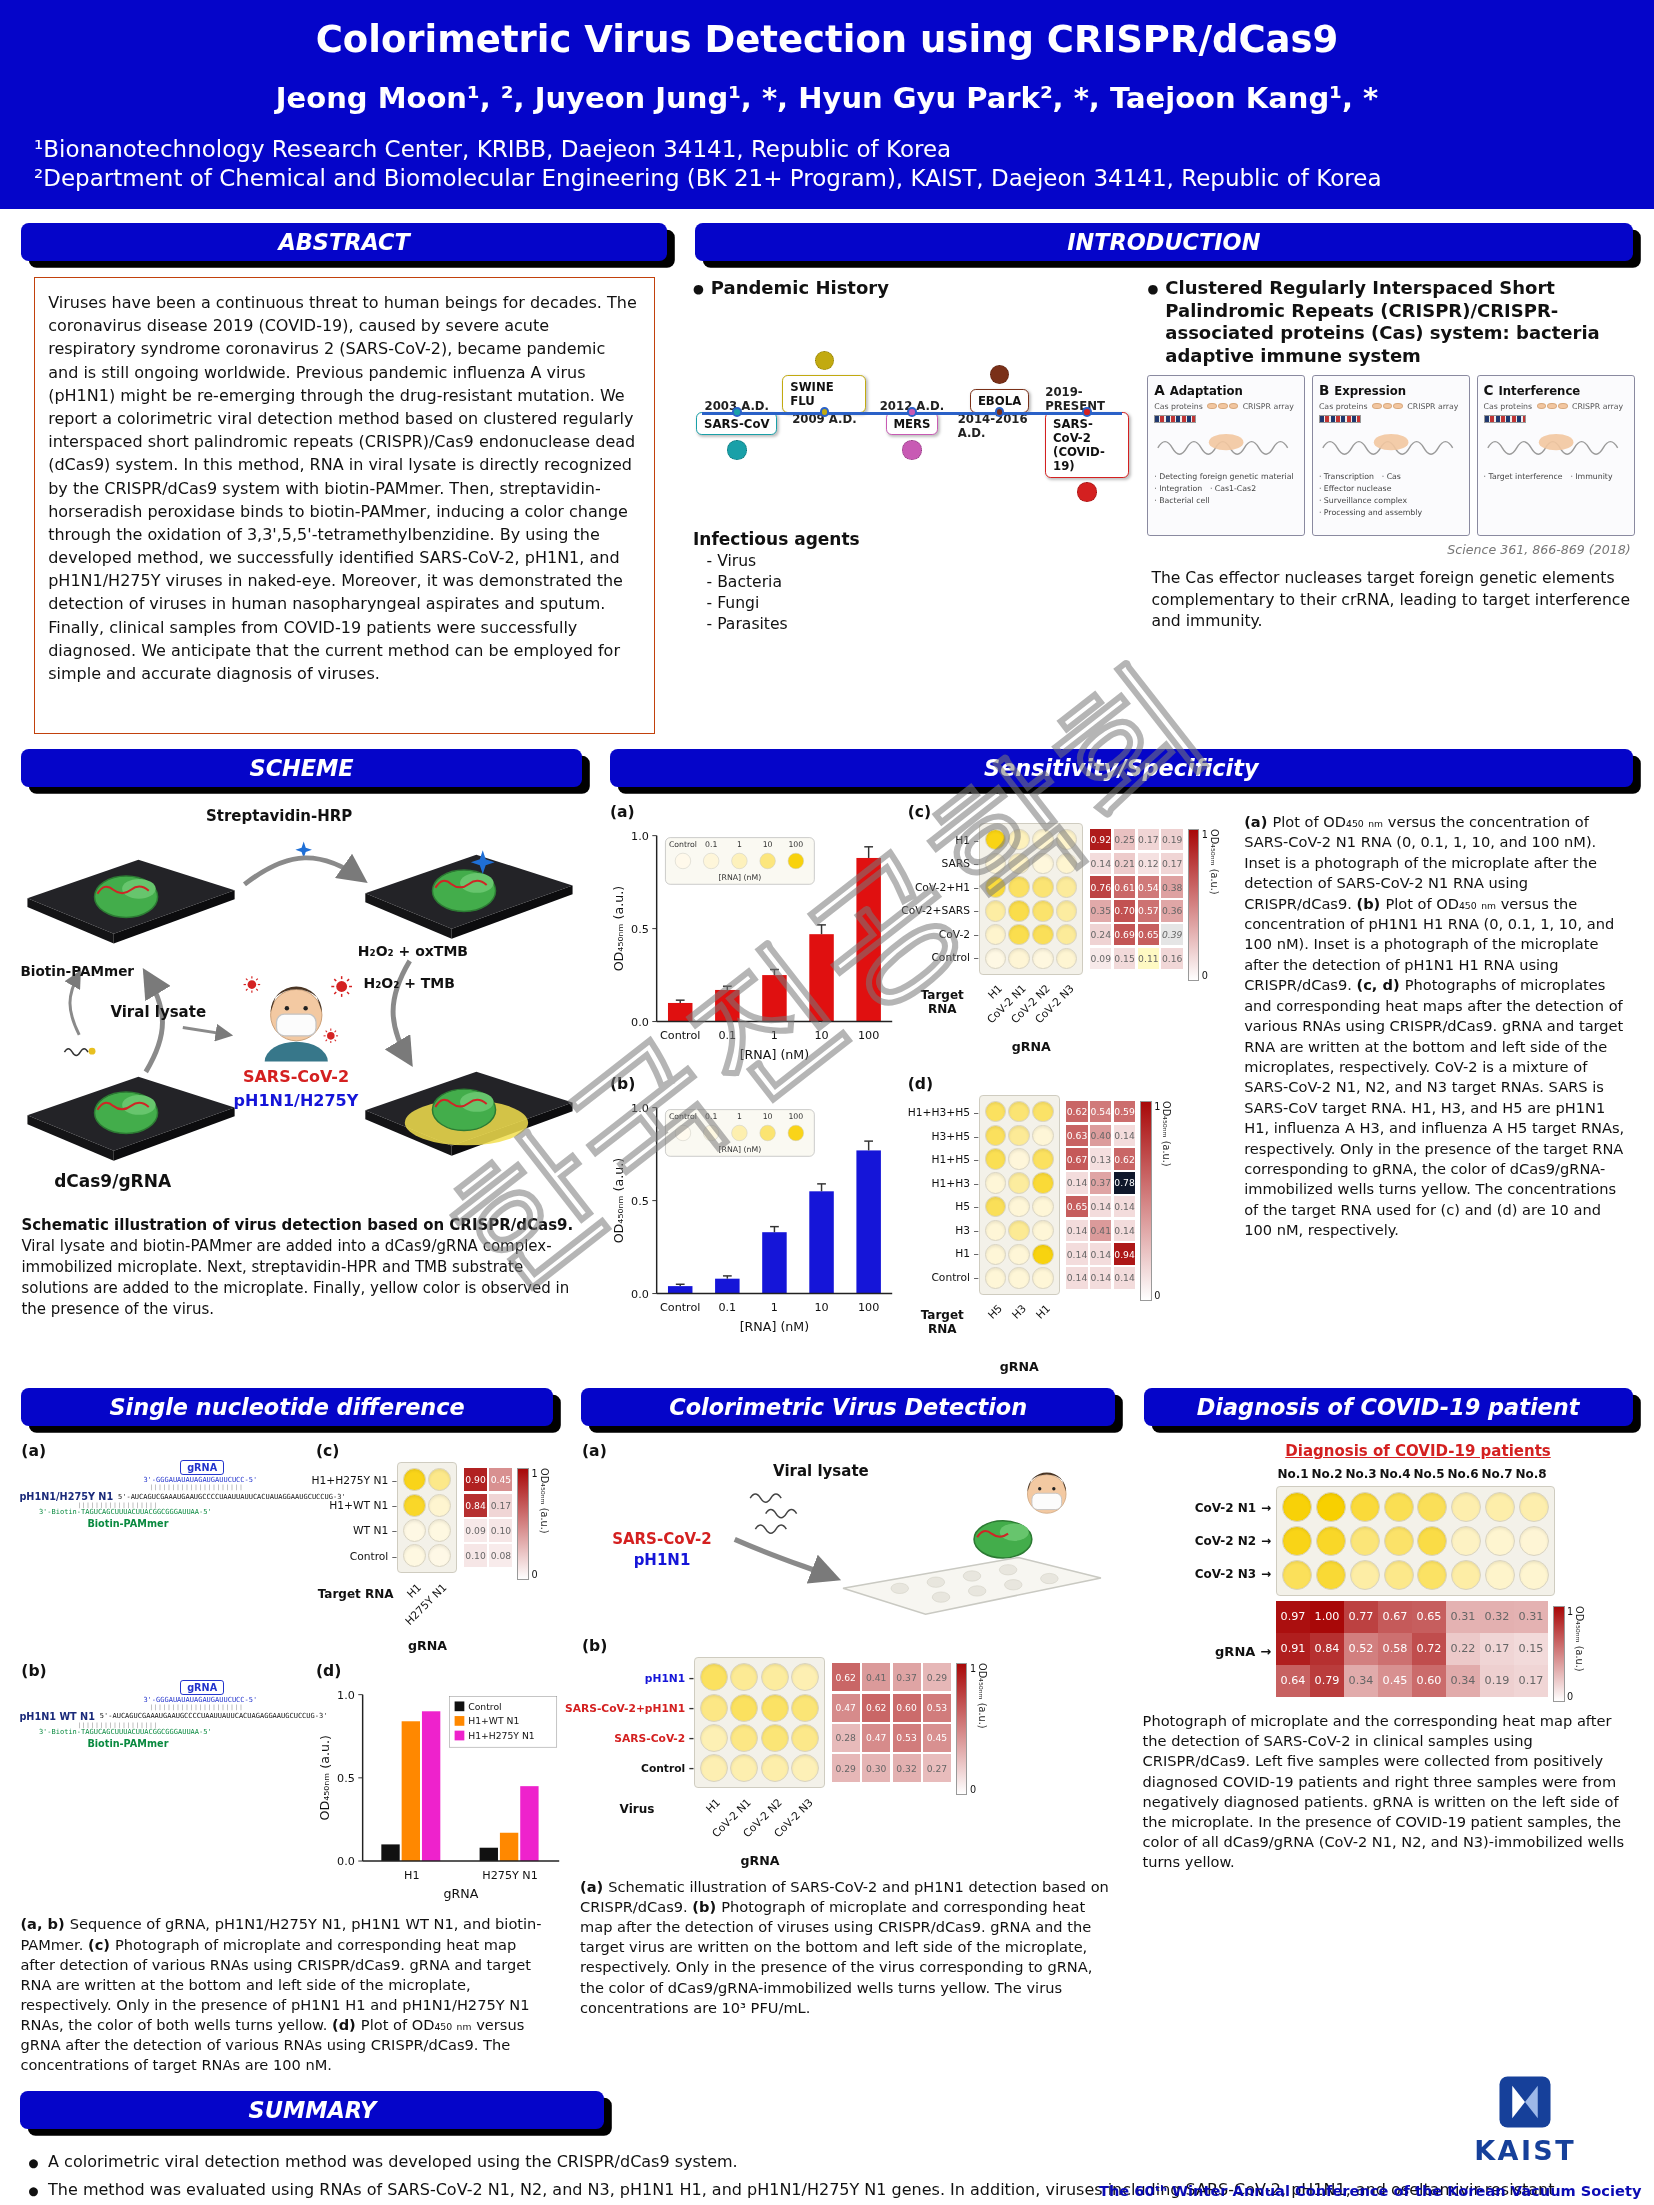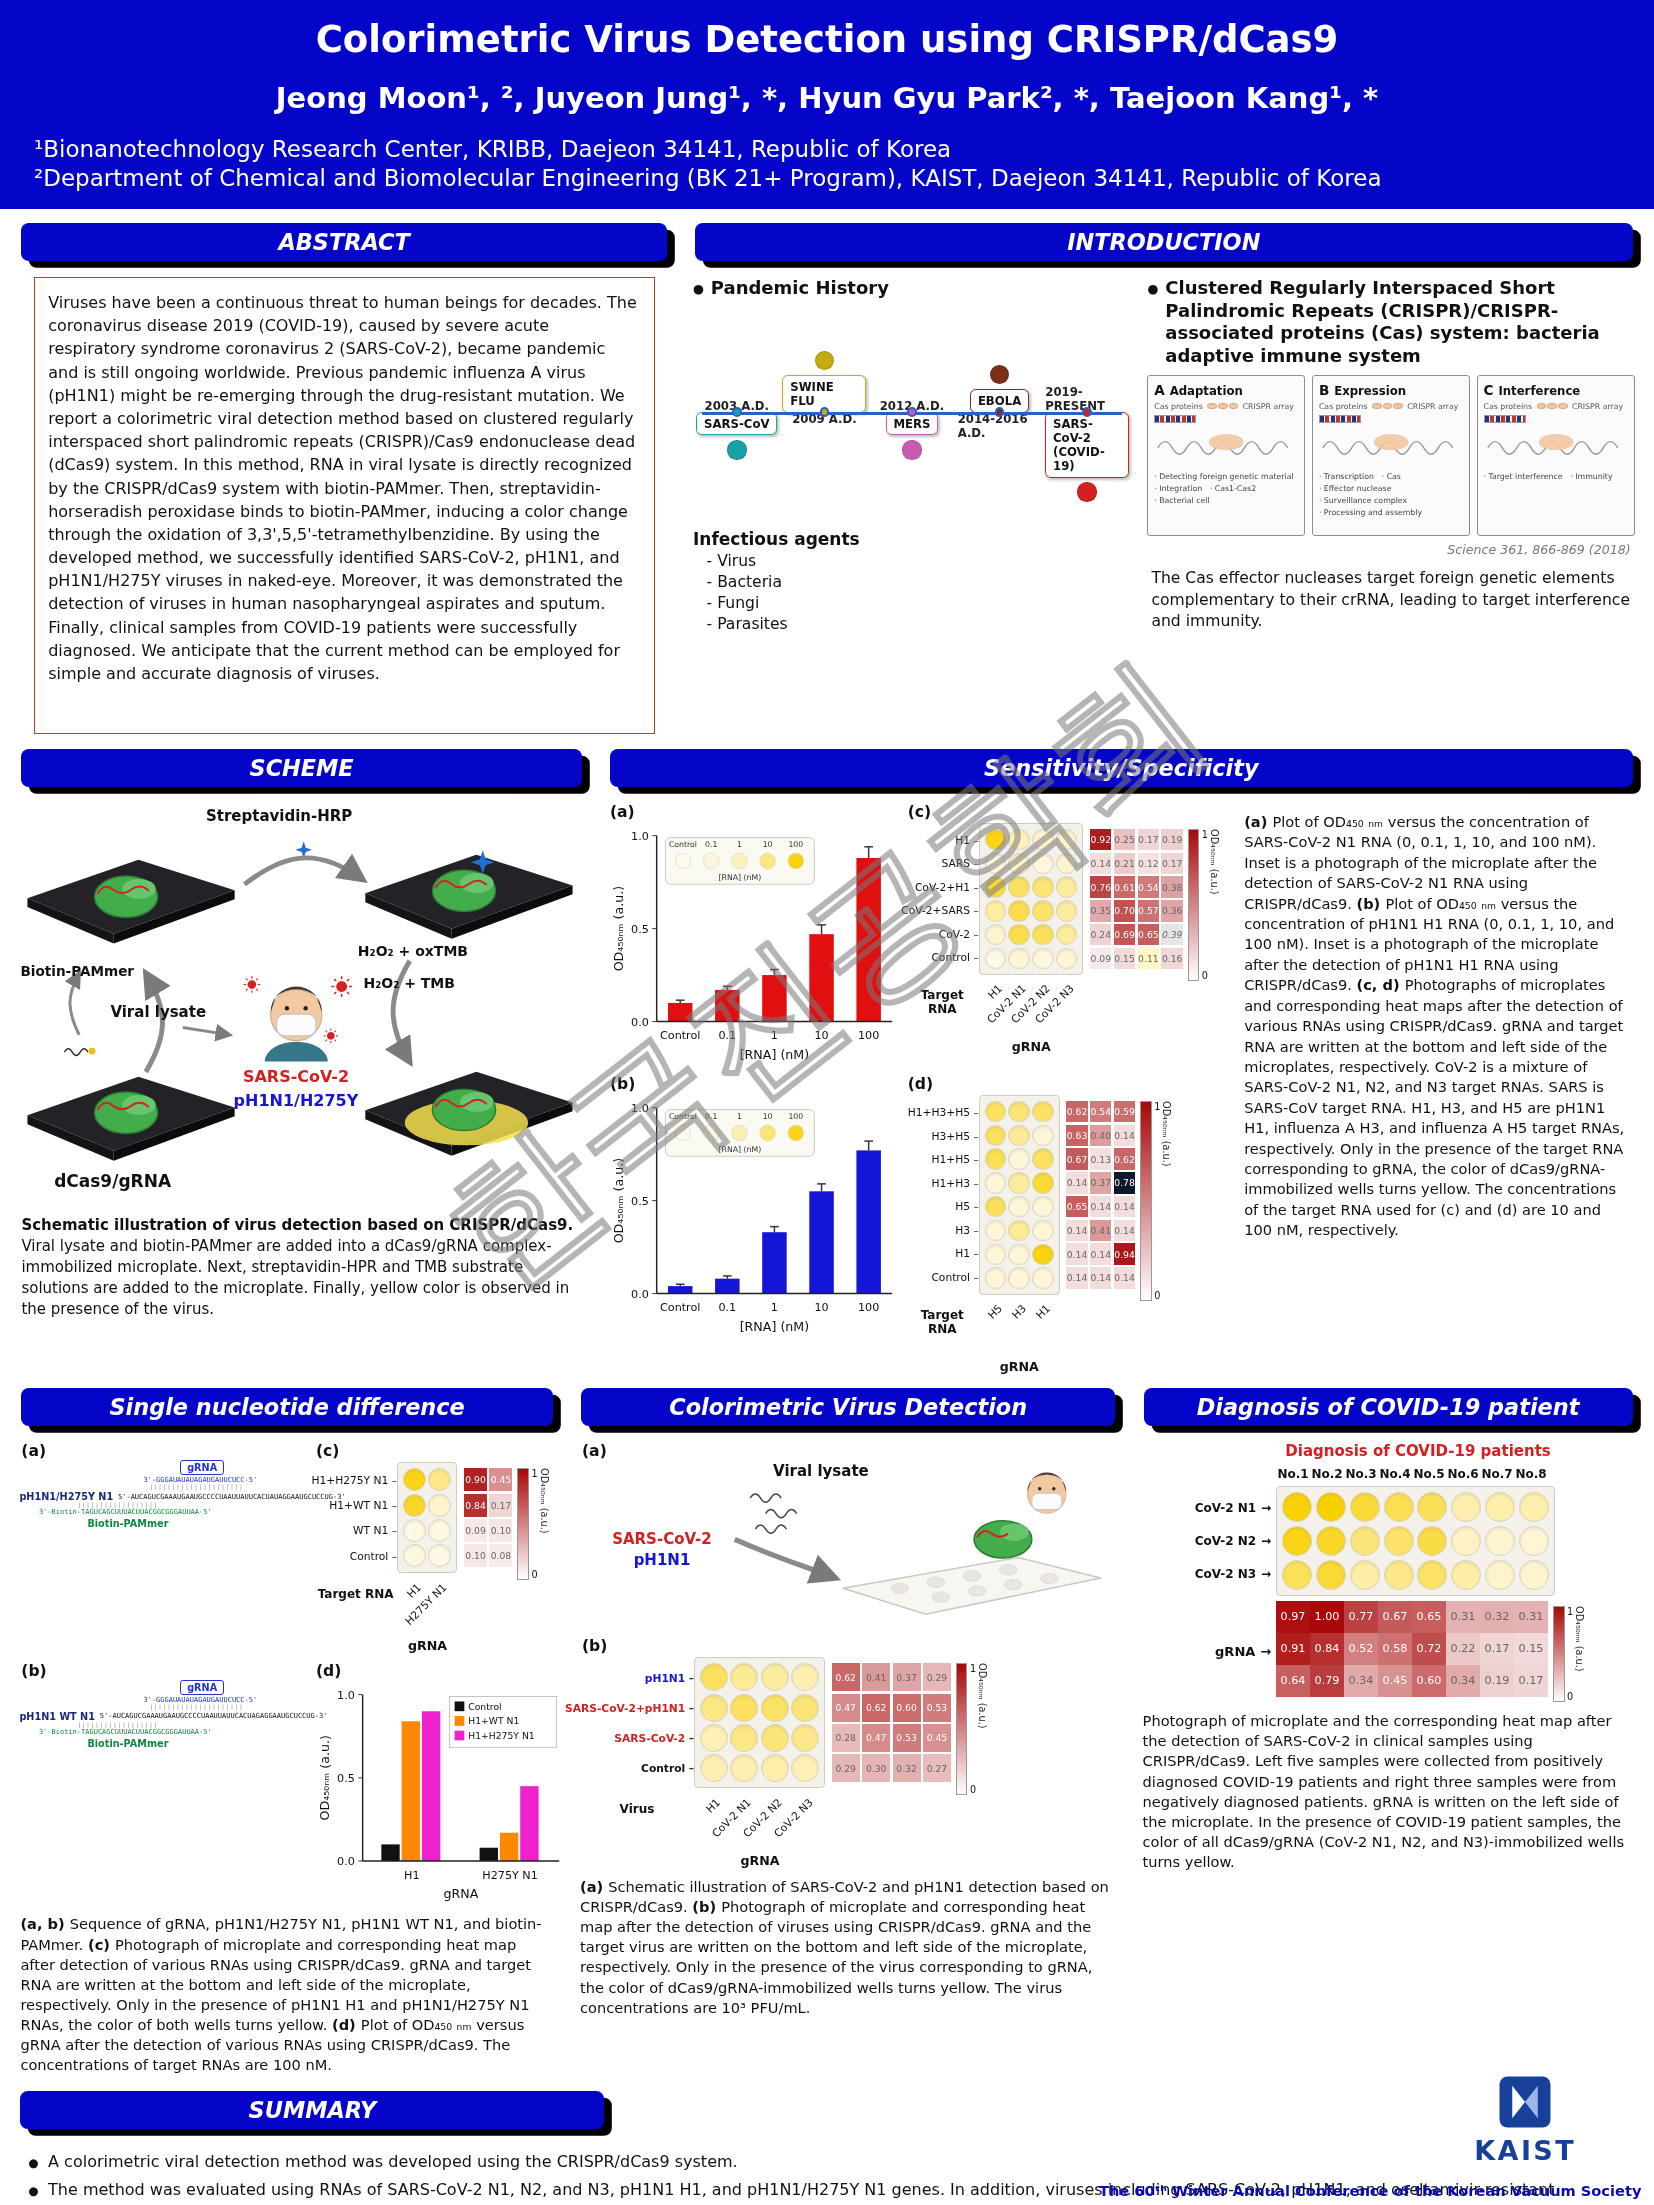--- a/index.html
+++ b/index.html
@@ -980,7 +980,7 @@
       <span>Diagnosis of COVID-19 patient</span>
     </div>
     <div class="diagfig">
-        <div class="diag-title" style="margin-left: 85px; width: 284px;">Diagnosis of COVID-19 patients</div>
+        <div class="diag-title" style="margin-left: 85px; width: 284px; text-decoration: underline;">Diagnosis of COVID-19 patients</div>
         <div class="diag-row">
           <div class="diag-sp" style="width: 85px;"></div>
           <div class="diag-heads">

